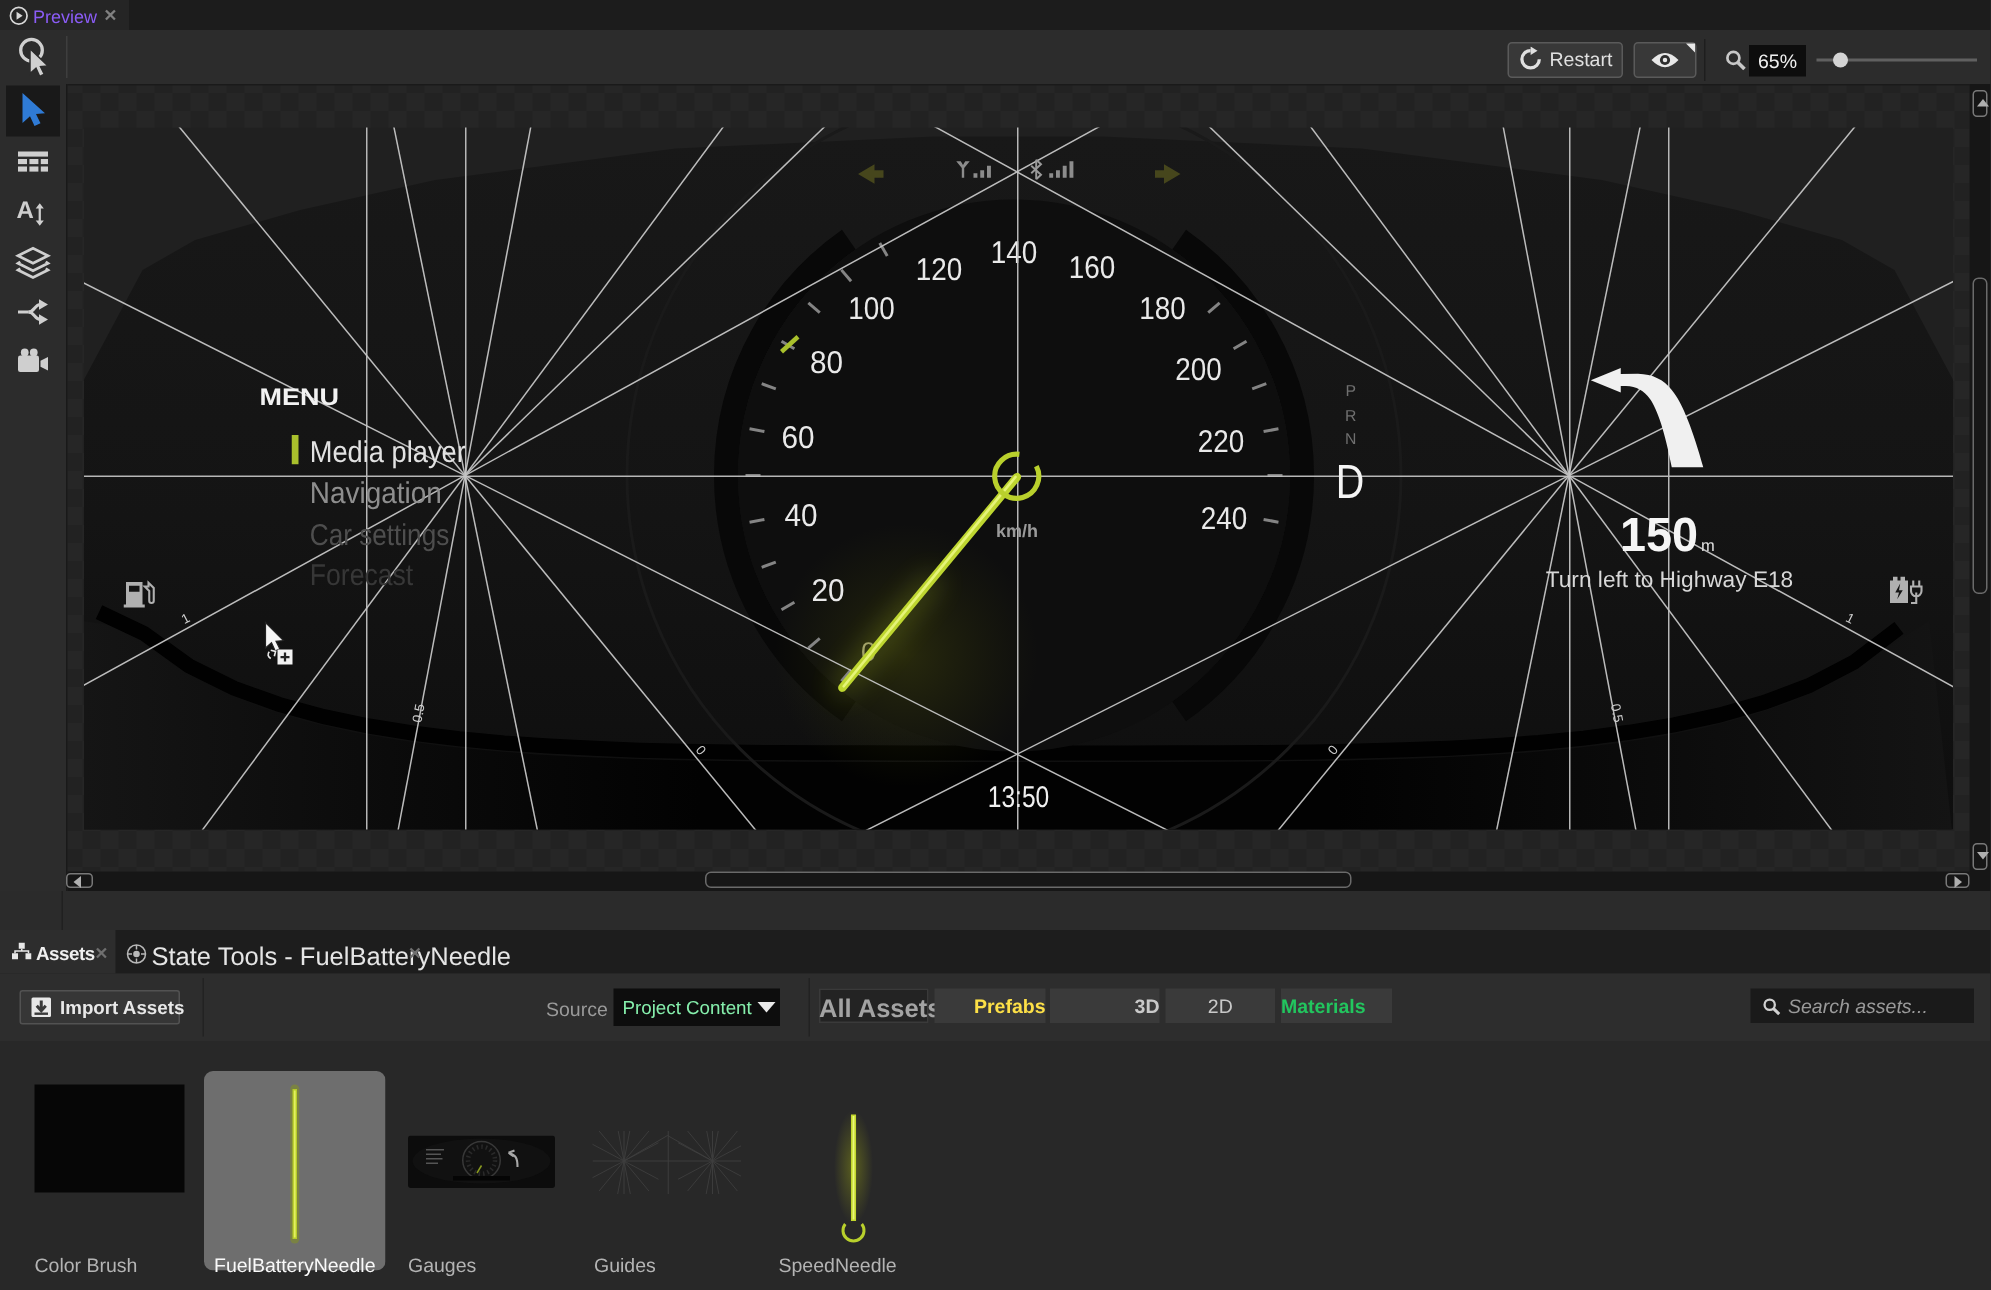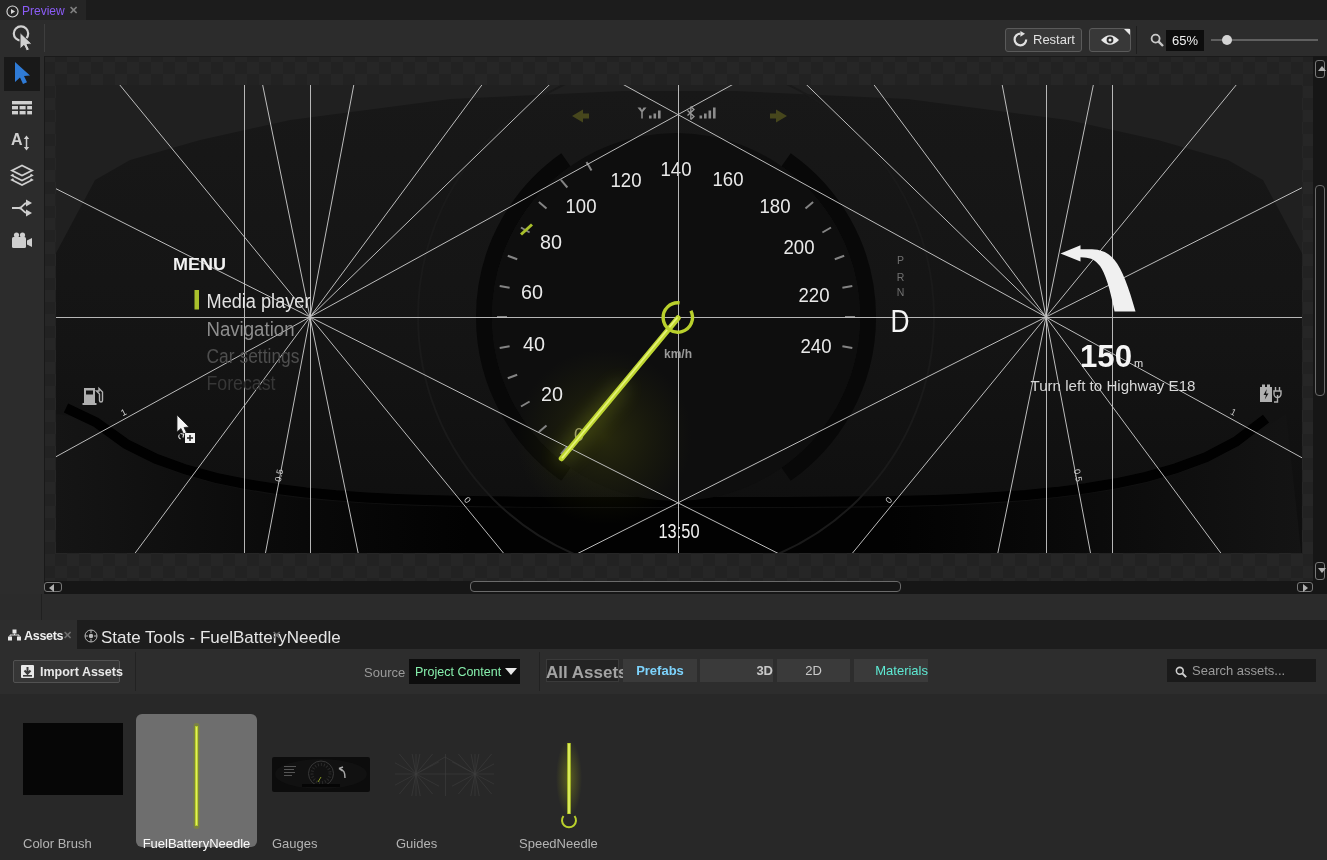--- a/index.html
+++ b/index.html
@@ -315,7 +315,7 @@
 <div class="abs" style="left:546px;top:659px;width:73px;height:23px;background:#232323;border:1px solid #3a3a3a"></div>
 <div class="abs" style="left:546px;top:663px;width:73px;text-align:center;font-size:17px;font-weight:bold;color:#a3a3a3">All Assets</div>
 <div class="abs" style="left:623px;top:659px;width:74px;height:23px;background:#3a3a3a"></div>
-<div class="abs" style="left:623px;top:663px;width:74px;text-align:center;font-size:13px;font-weight:bold;color:#7dd3fc">Prefabs</div>
+<div class="abs" style="left:623px;top:663px;width:74px;text-align:right;font-size:13px;font-weight:bold;color:#fde047">Prefabs</div>
 <div class="abs" style="left:700px;top:659px;width:73px;height:23px;background:#3a3a3a"></div>
 <div class="abs" style="left:700px;top:663px;width:73px;text-align:right;font-size:13px;font-weight:bold;color:#c9c9c9">3D</div>
 <div class="abs" style="left:777px;top:659px;width:73px;height:23px;background:#3a3a3a"></div>

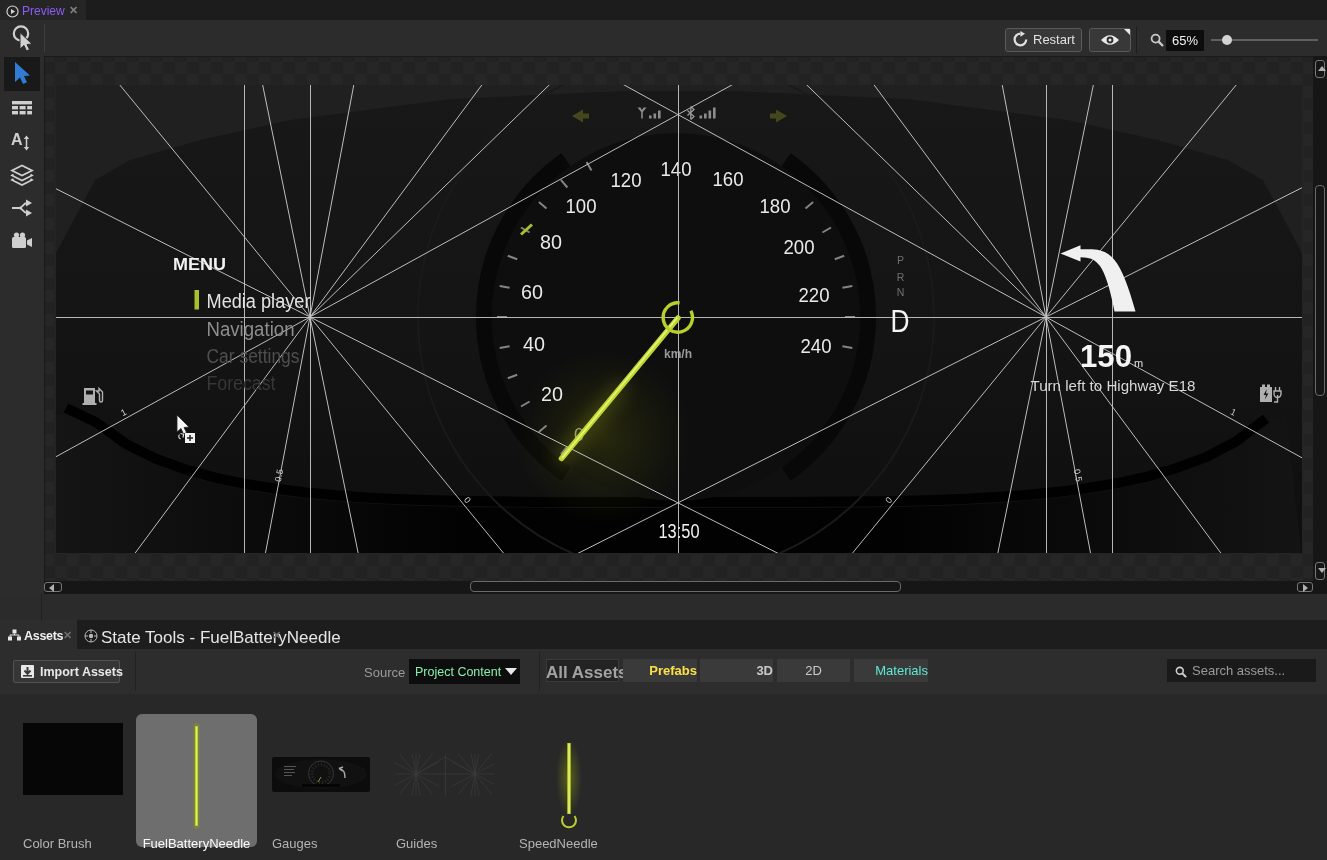--- a/index.html
+++ b/index.html
@@ -321,7 +321,7 @@
 <div class="abs" style="left:777px;top:659px;width:73px;height:23px;background:#3a3a3a"></div>
 <div class="abs" style="left:777px;top:663px;width:73px;text-align:center;font-size:13px;font-weight:normal;color:#c9c9c9">2D</div>
 <div class="abs" style="left:854px;top:659px;width:74px;height:23px;background:#3a3a3a"></div>
-<div class="abs" style="left:854px;top:663px;width:74px;text-align:right;font-size:13px;font-weight:normal;color:#5eead4">Materials</div>
+<div class="abs" style="left:854px;top:663px;width:74px;text-align:left;font-size:13px;font-weight:bold;color:#22c55e">Materials</div>
 <div class="abs" style="left:1167px;top:659px;width:149px;height:23px;background:#1a1a1a"></div>
 <div class="abs" style="left:1175px;top:664px"><svg width="12" height="12" viewBox="0 0 14 14">
       <circle cx="5.6" cy="5.6" r="4" fill="none" stroke="#d0d0d0" stroke-width="1.8"></circle>

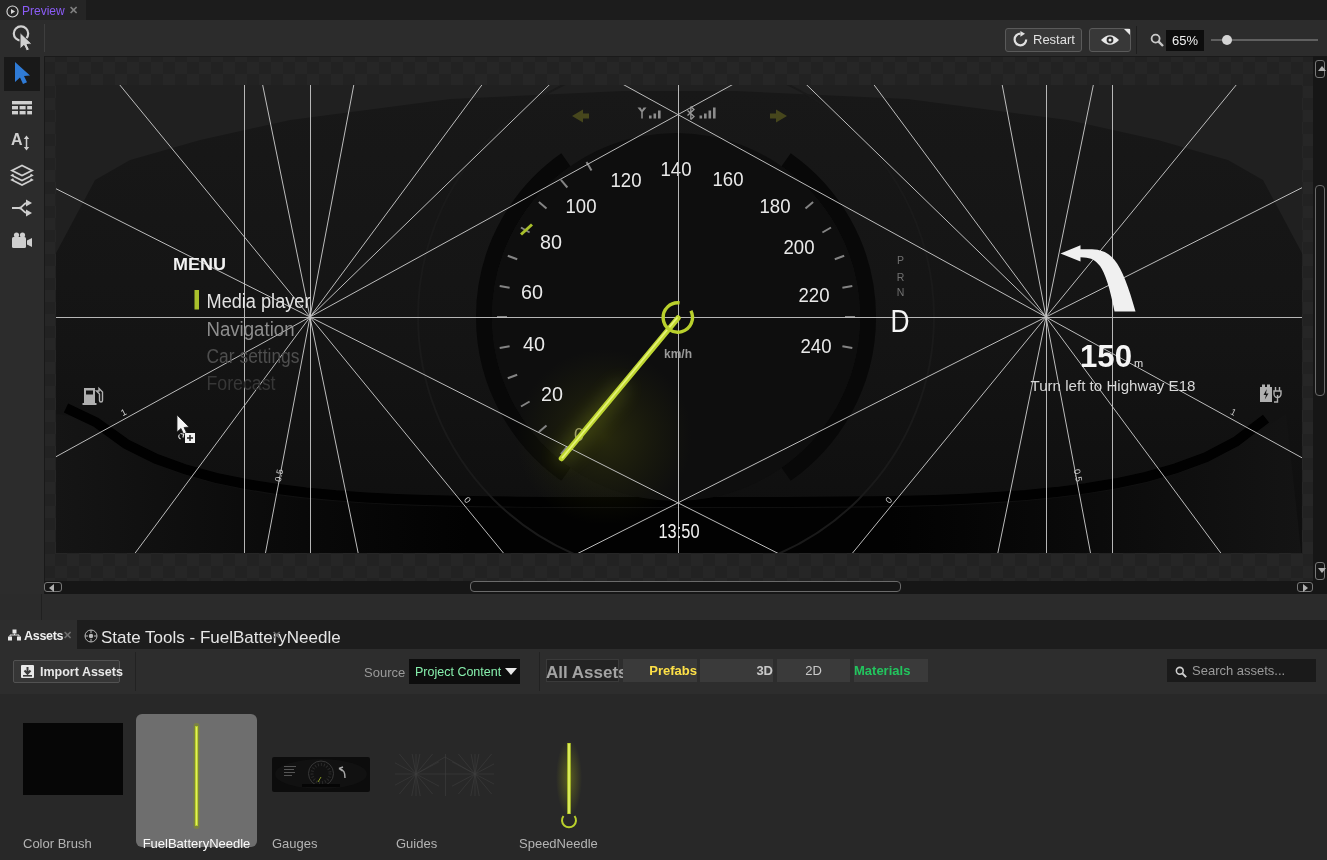--- a/index.html
+++ b/index.html
@@ -327,7 +327,7 @@
       <circle cx="5.6" cy="5.6" r="4" fill="none" stroke="#d0d0d0" stroke-width="1.8"></circle>
       <line x1="8.6" y1="8.6" x2="13" y2="13" stroke="#d0d0d0" stroke-width="2.4"></line>
     </svg></div>
-<div class="abs" style="left:1192px;top:663px;font-size:13px;color:#9a9a9a">Search assets...</div>
+<div class="abs" style="left:1192px;top:663px;font-size:13px;font-style:italic;color:#9a9a9a">Search assets...</div>
 
 <div class="abs" style="left:0;top:694px;width:1327px;height:166px;background:#282828"></div>
 <div class="abs" style="left:23px;top:723px;width:100px;height:72px;background:#060606"></div>

